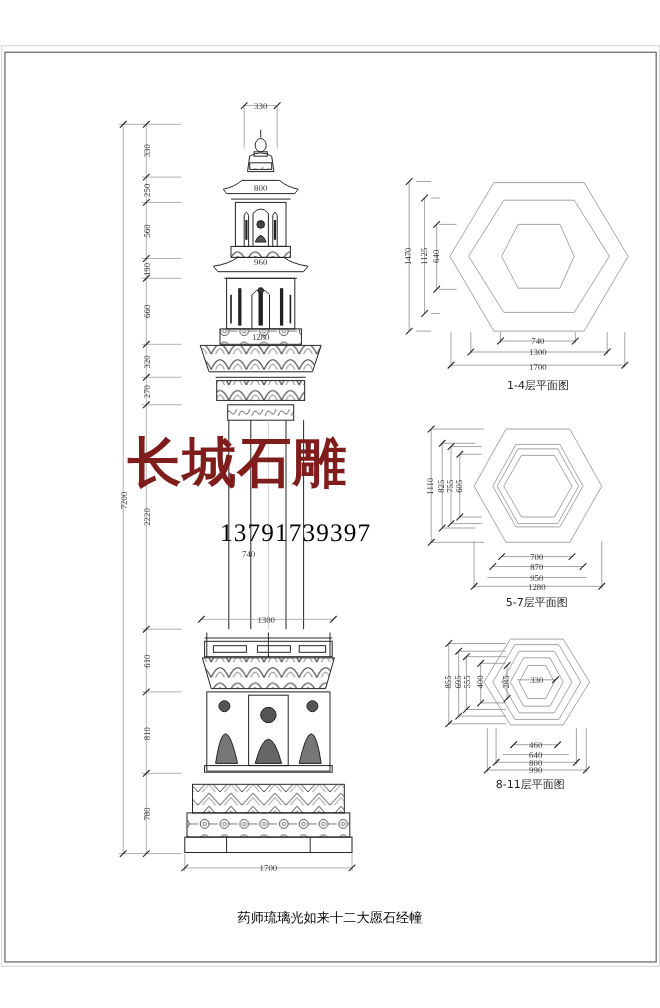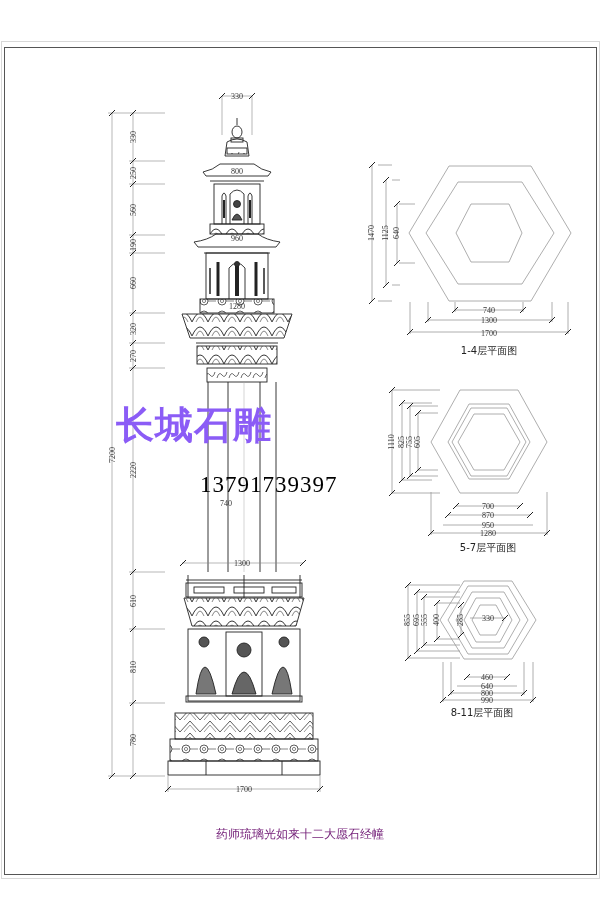--- a/index.html
+++ b/index.html
@@ -9,7 +9,7 @@
     svg { position: absolute; left: 0; top: 0; }
     .dim { font-family: "Liberation Serif", serif; font-size: 8px; fill: #333; }
     .caption { font-family: "DejaVu Sans", sans-serif; font-size: 10px; fill: #222; }
-    .wm-name { position: absolute; left: 116px; top: 400px; font-family: "DejaVu Serif", serif; font-size: 38px; font-weight: bold; color: #8b5cf6; letter-spacing: 1px; }
+    .wm-name { position: absolute; left: 116px; top: 388px; font-family: "DejaVu Serif", serif; font-size: 49px; font-weight: bold; color: #7f1d1d; letter-spacing: 1px; }
     .wm-phone { position: absolute; left: 200px; top: 472px; font-family: "Liberation Serif", serif; font-size: 23px; color: #000; letter-spacing: 1px; }
     .title { position: absolute; left: 0; width: 600px; top: 826px; text-align: center; font-family: "DejaVu Sans", sans-serif; font-size: 12px; color: #701a75; }
   </style>

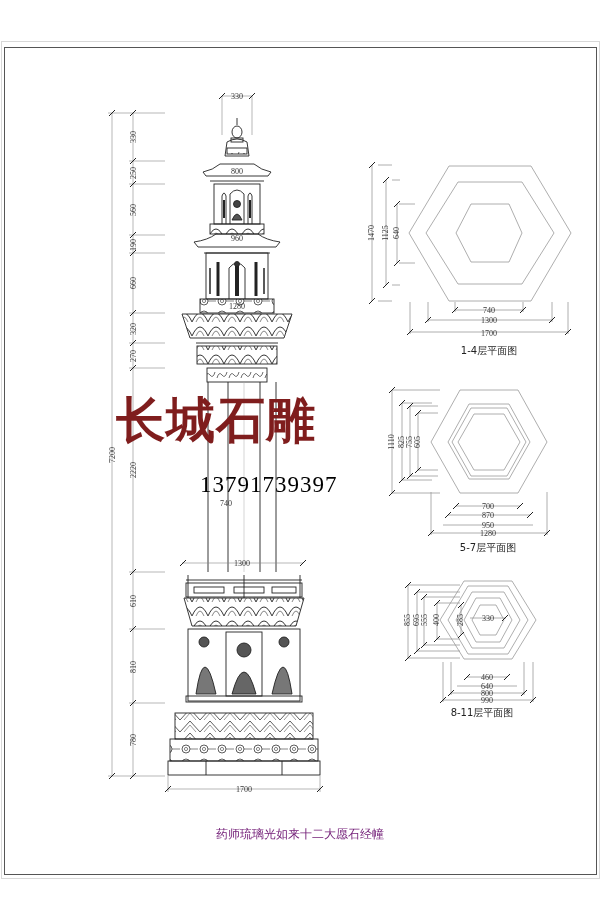--- a/index.html
+++ b/index.html
@@ -11,7 +11,7 @@
     .caption { font-family: "DejaVu Sans", sans-serif; font-size: 10px; fill: #222; }
     .wm-name { position: absolute; left: 116px; top: 388px; font-family: "DejaVu Serif", serif; font-size: 49px; font-weight: bold; color: #7f1d1d; letter-spacing: 1px; }
     .wm-phone { position: absolute; left: 200px; top: 472px; font-family: "Liberation Serif", serif; font-size: 23px; color: #000; letter-spacing: 1px; }
-    .title { position: absolute; left: 0; width: 600px; top: 826px; text-align: center; font-family: "DejaVu Sans", sans-serif; font-size: 12px; color: #701a75; }
+    .title { position: absolute; left: 0; width: 600px; top: 826px; text-align: center; font-family: "DejaVu Sans", sans-serif; font-size: 12px; color: #000000; }
   </style>
 </head>
 <body>

